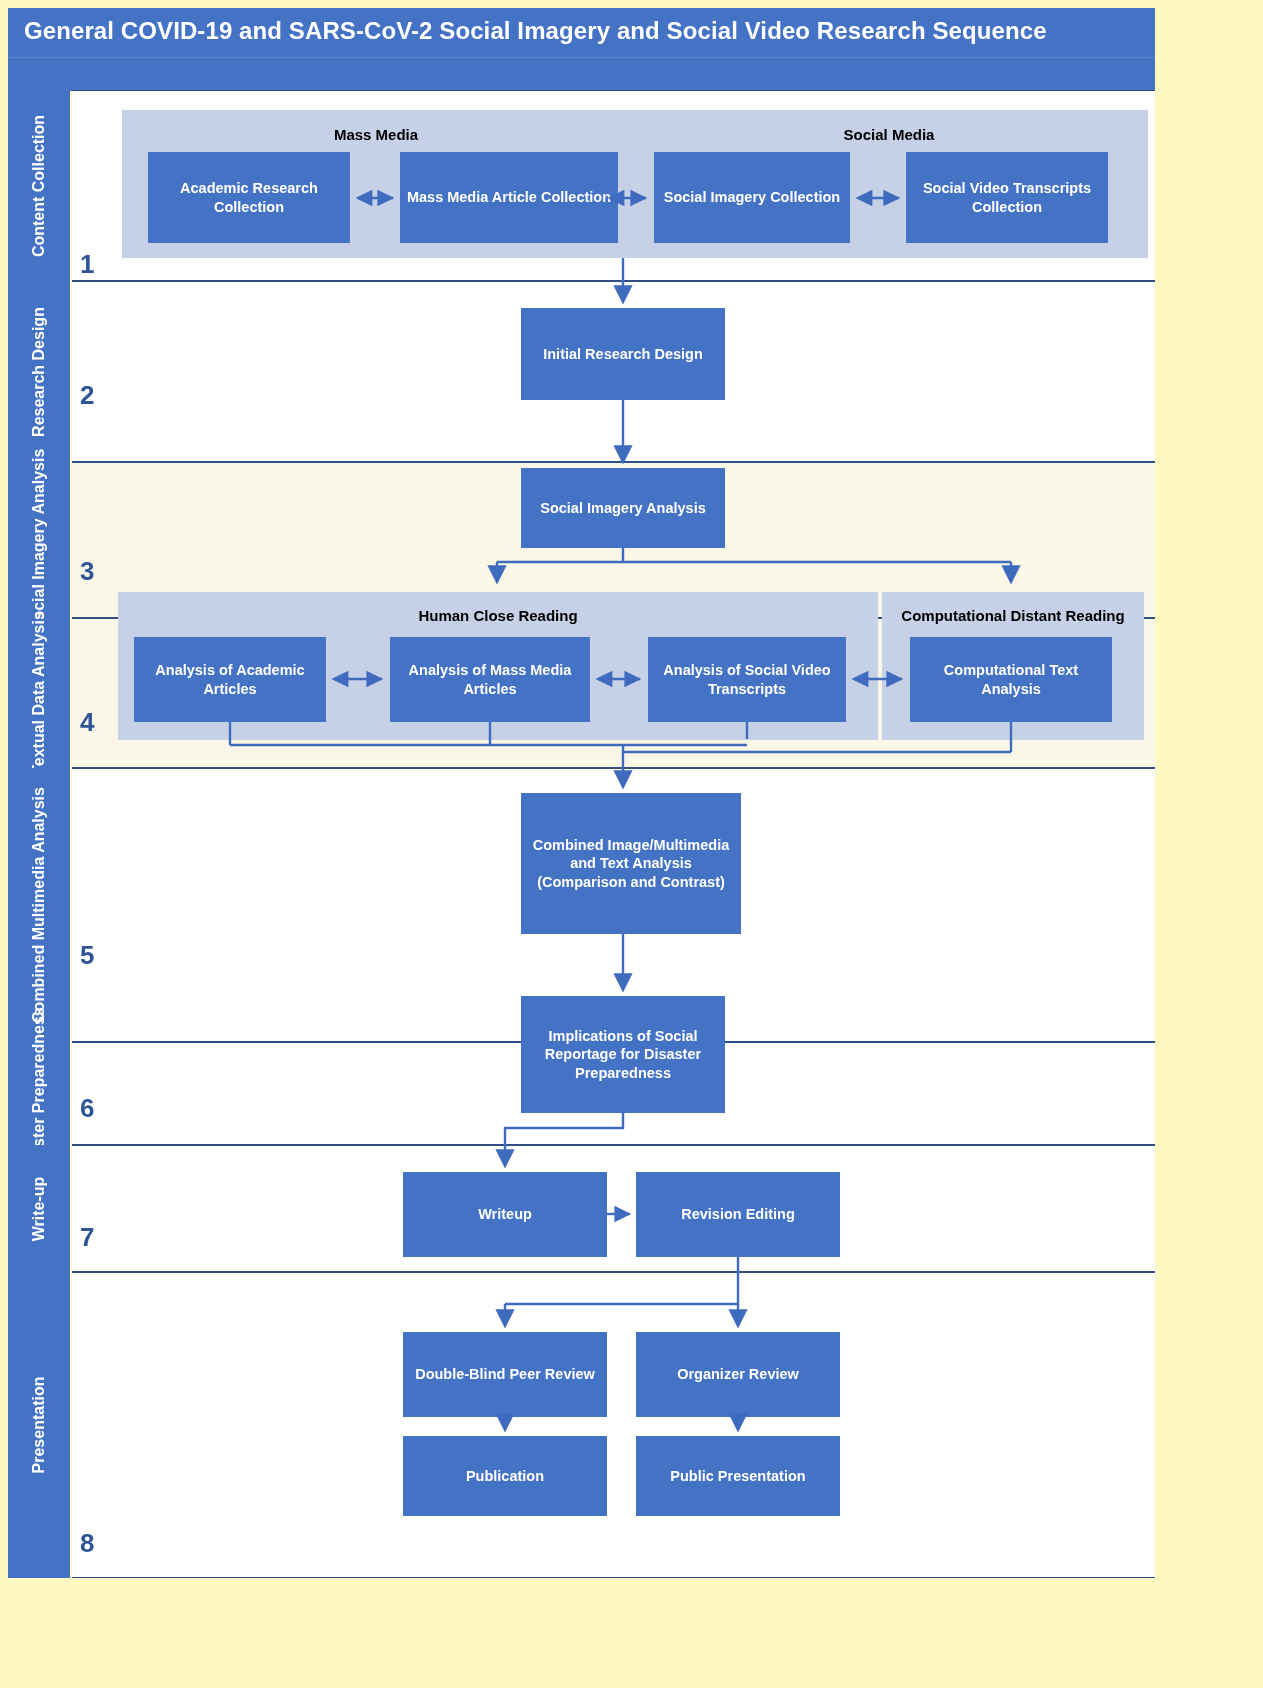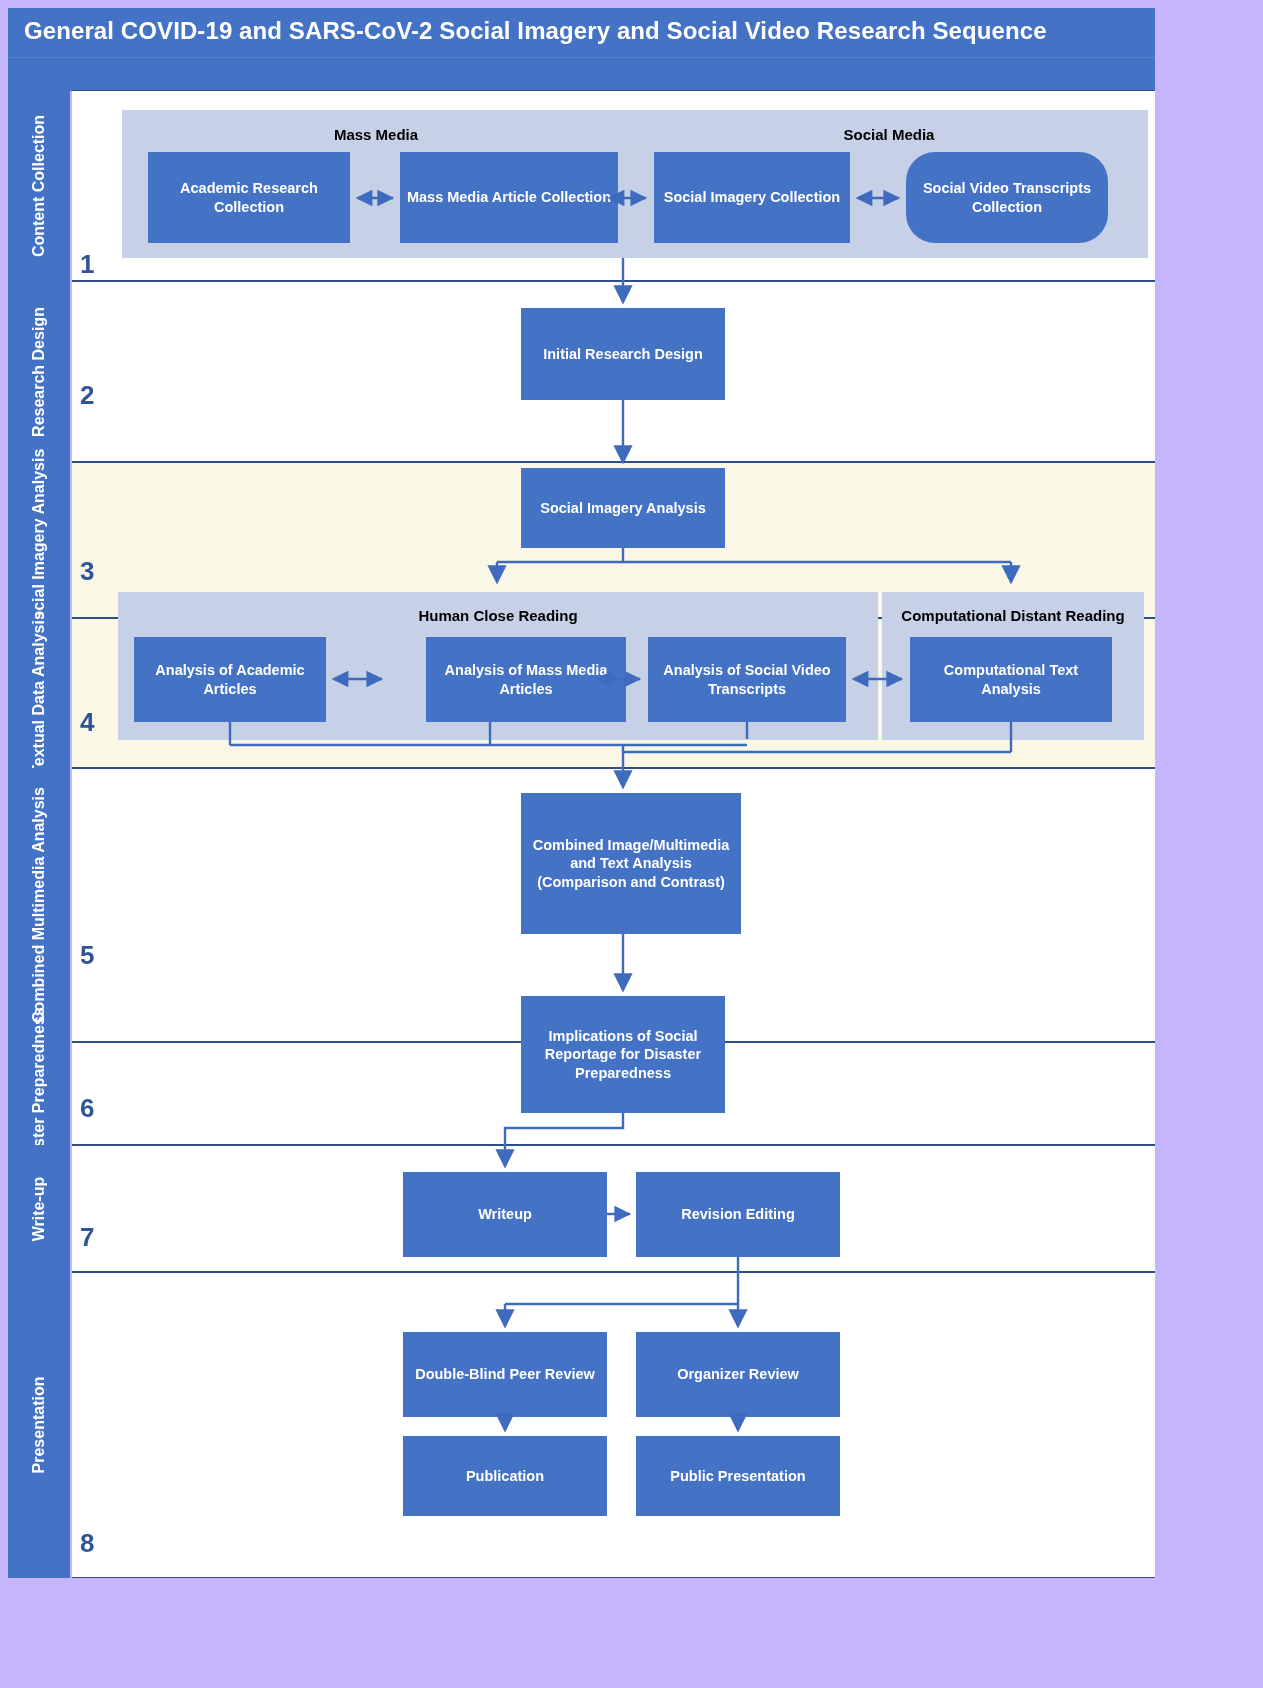--- a/index.html
+++ b/index.html
@@ -4,7 +4,7 @@
 <style>
   html,body{margin:0;padding:0;background:#ffffff;}
   body{font-family:"Liberation Sans",sans-serif;}
-  #page{position:relative;width:1263px;height:1688px;overflow:hidden;background:#c4b5fd;}
+  #page{position:relative;width:1263px;height:1688px;overflow:hidden;background:#fef9c3;}
 
   
   .titlebar{position:absolute;left:8px;top:8px;width:1147px;height:49px;background:#4472C4;}

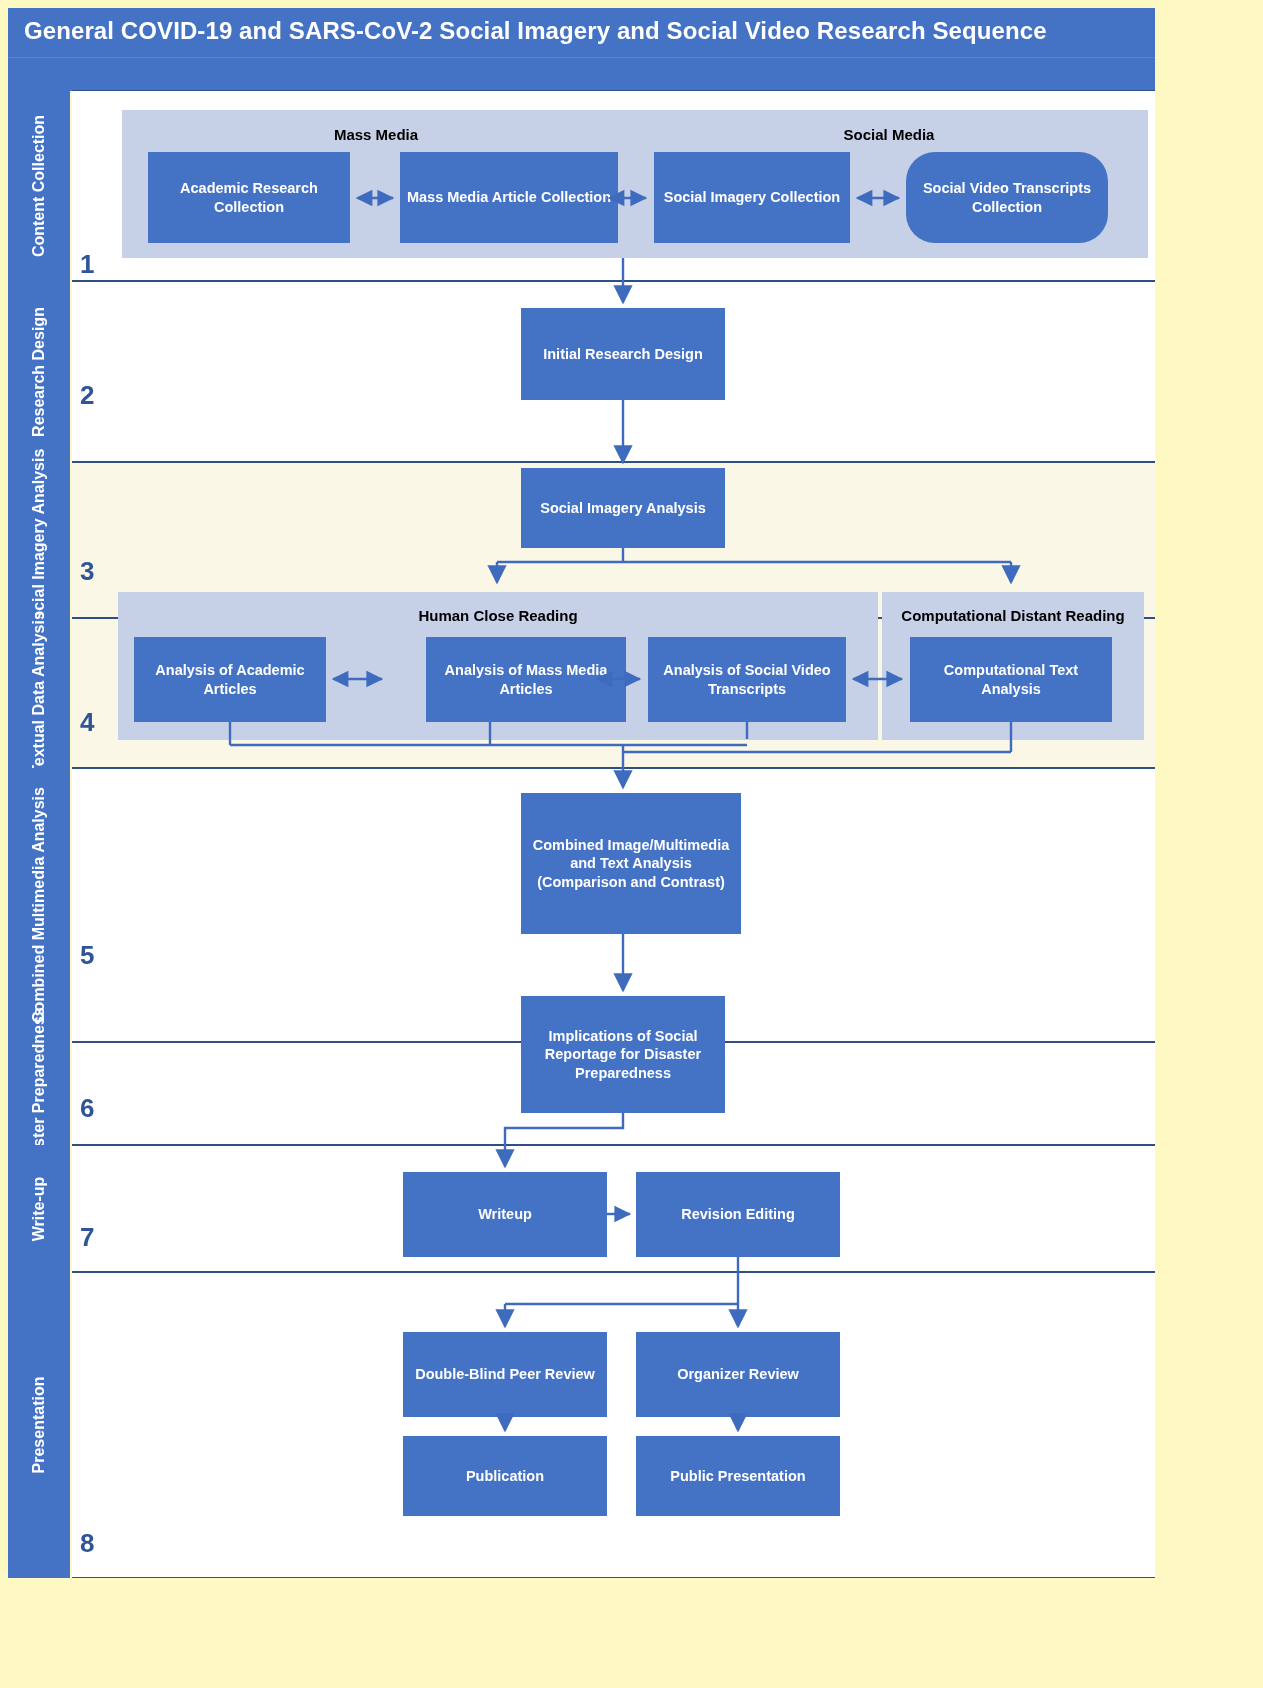--- a/index.html
+++ b/index.html
@@ -55,7 +55,7 @@
   <div class="box" style="left:148px;top:152px;width:202px;height:91px;">Academic Research Collection</div>
   <div class="box" style="left:400px;top:152px;width:218px;height:91px;">Mass Media Article Collection</div>
   <div class="box" style="left:654px;top:152px;width:196px;height:91px;">Social Imagery Collection</div>
-  <div class="box" style="left:906px;top:152px;width:202px;height:91px;border-radius:29px;">Social Video Transcripts Collection</div>
+  <div class="box" style="left:906px;top:152px;width:202px;height:91px;">Social Video Transcripts Collection</div>
 
   <div class="lane" style="top:281px;height:181px;">
     <div class="label">

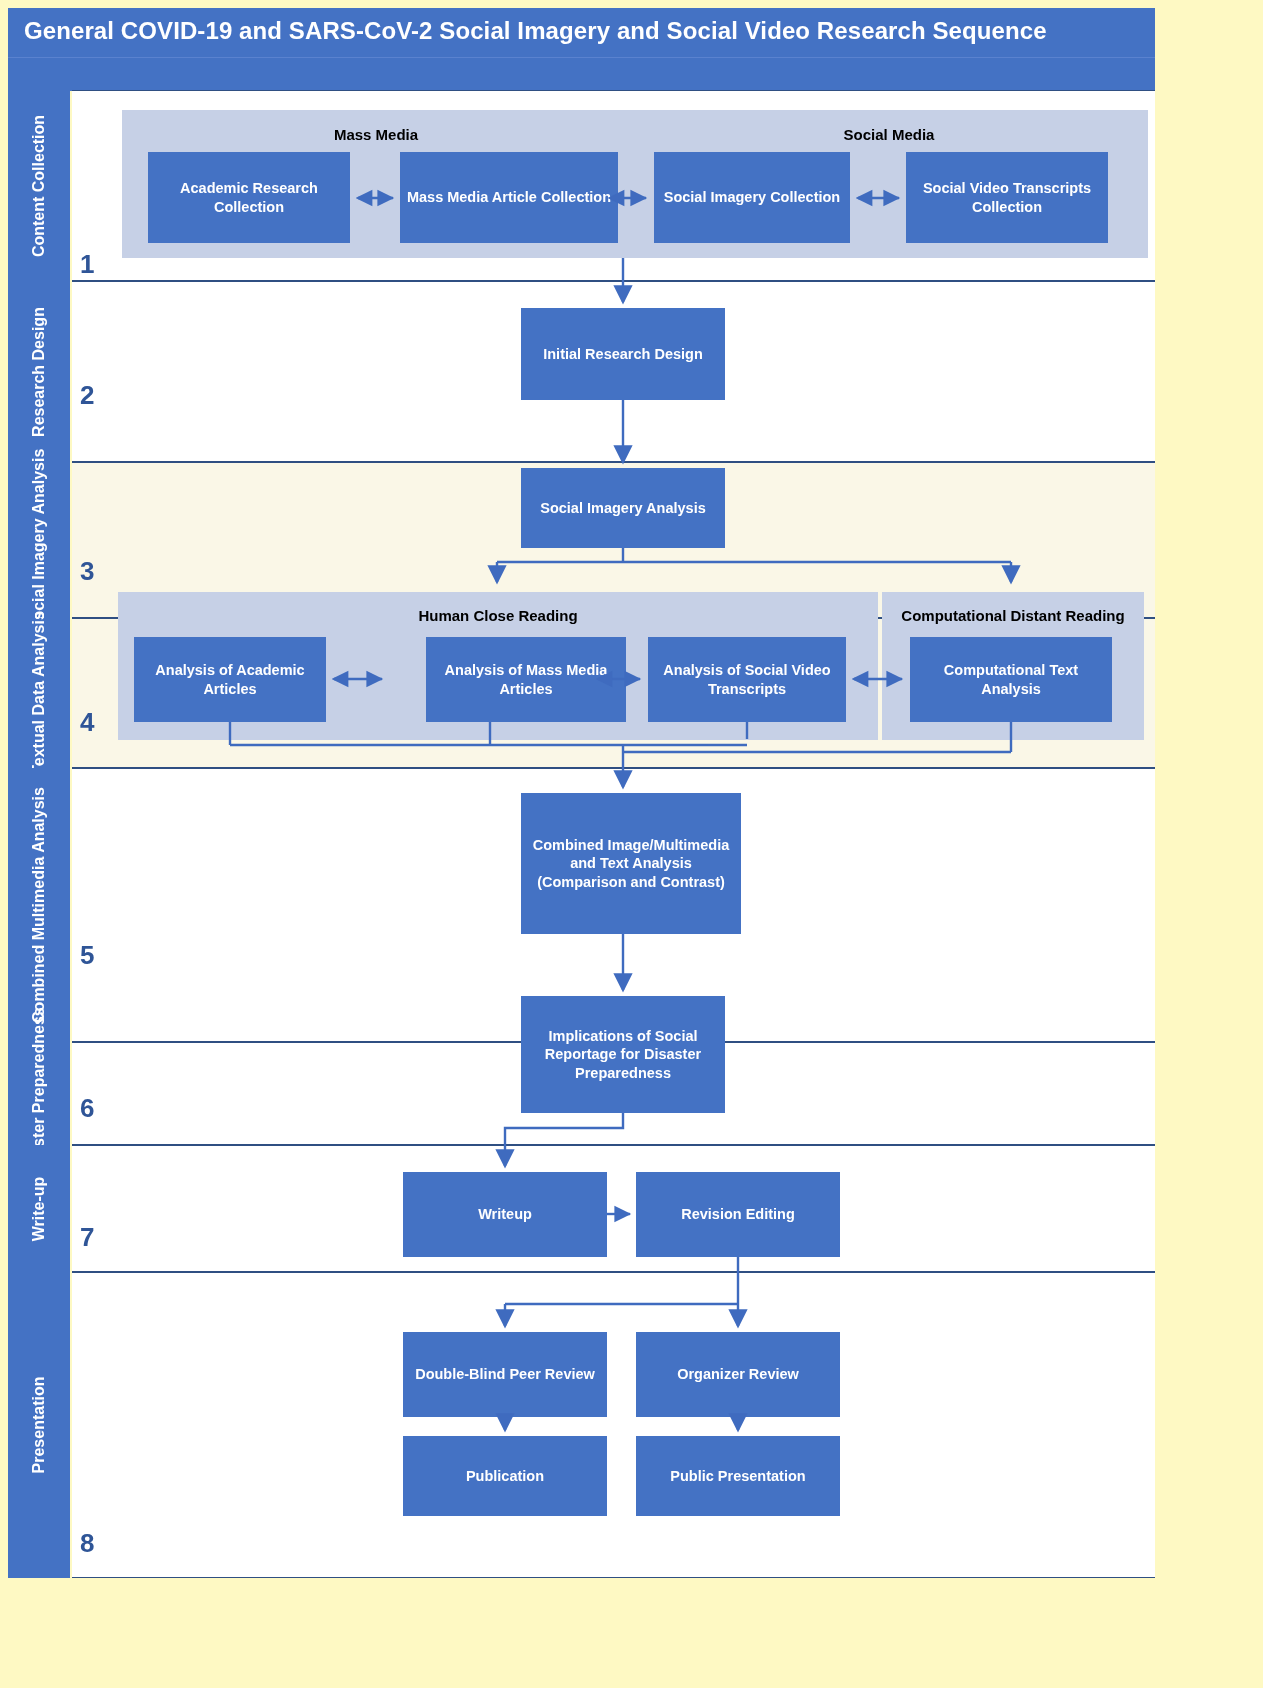--- a/index.html
+++ b/index.html
@@ -89,7 +89,7 @@
   <div class="grouptitle" style="left:882px;top:607px;width:262px;">Computational Distant Reading</div>
 
   <div class="box" style="left:134px;top:637px;width:192px;height:85px;">Analysis of Academic Articles</div>
-  <div class="box" style="left:390px;top:637px;width:200px;height:85px;margin-left:36px;">Analysis of Mass Media Articles</div>
+  <div class="box" style="left:390px;top:637px;width:200px;height:85px;">Analysis of Mass Media Articles</div>
   <div class="box" style="left:648px;top:637px;width:198px;height:85px;">Analysis of Social Video Transcripts</div>
   <div class="box" style="left:910px;top:637px;width:202px;height:85px;">Computational Text Analysis</div>
 

